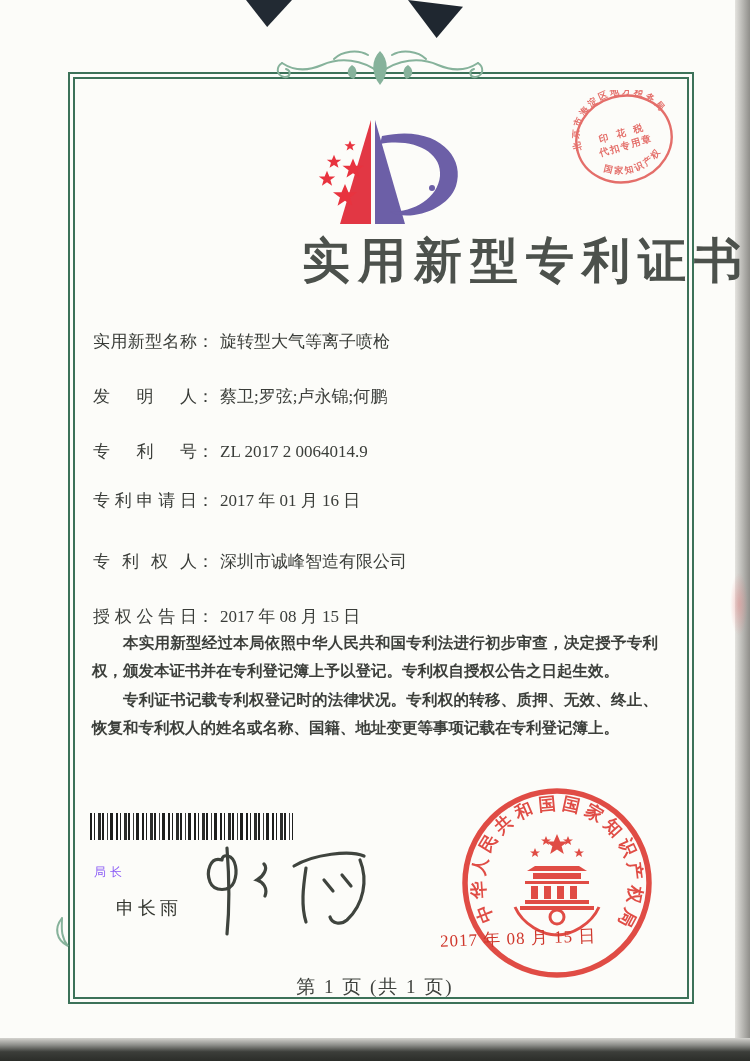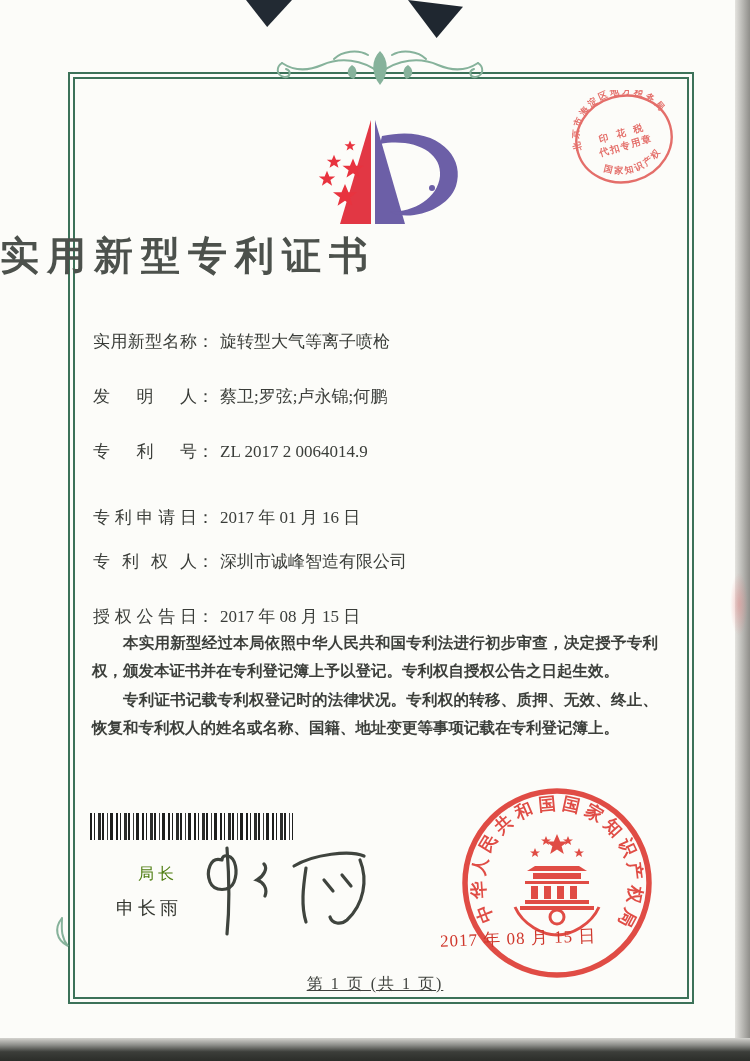--- a/index.html
+++ b/index.html
@@ -26,8 +26,8 @@
   .pink-smudge{position:absolute;left:730px;top:572px;width:18px;height:64px;
     background:radial-gradient(ellipse at center,rgba(231,128,128,.45) 0,rgba(231,128,128,0) 70%);}
   .certno{position:absolute;left:93px;top:126px;font-size:17px;letter-spacing:3px;color:#34372f;}
-  .title{position:absolute;left:0;top:229px;width:750px;text-align:left;
-    font-size:39px;font-weight:600;letter-spacing:8px;color:#4c514c;}
+  .title{position:absolute;left:0;top:229px;width:750px;text-align:right;
+    font-size:48px;font-weight:600;letter-spacing:8px;color:#4c514c;}
   .field{position:absolute;left:93px;font-size:17px;color:#3a3d39;white-space:nowrap;}
   .flabel{display:inline-block;width:104px;text-align:justify;text-align-last:justify;vertical-align:bottom;}
   .fcolon{display:inline-block;margin-right:6px;}

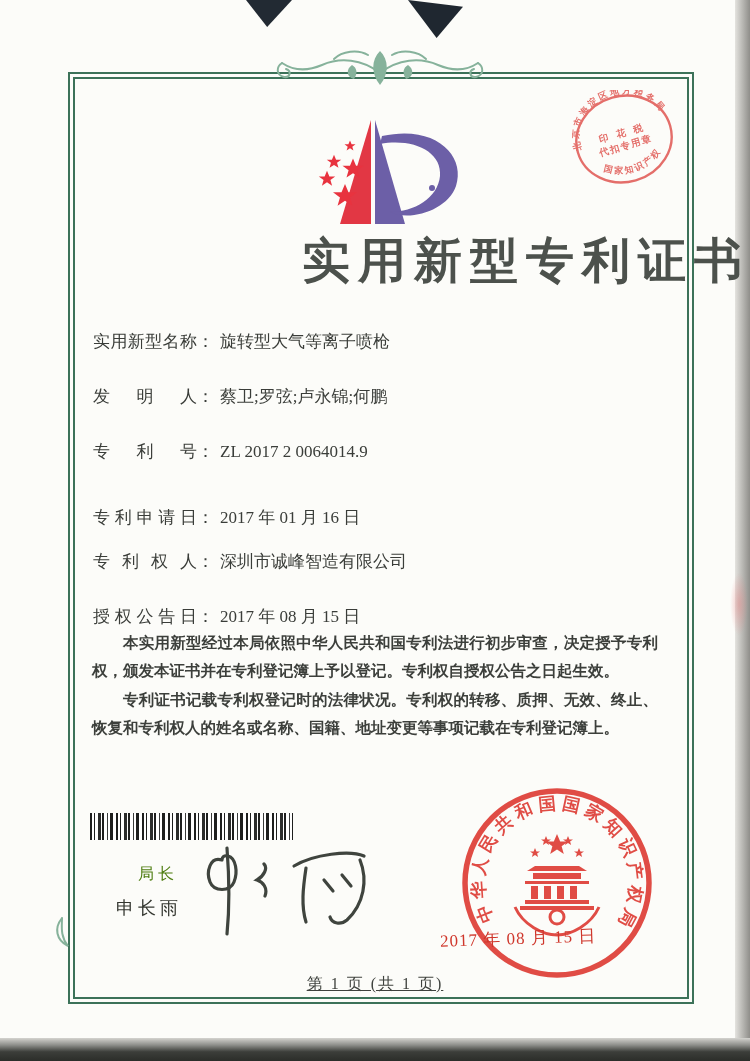--- a/index.html
+++ b/index.html
@@ -115,7 +115,7 @@
   <div class="field" style="top:440px">
     <span class="flabel">专利号</span><span class="fcolon">：</span><span>ZL 2017 2 0064014.9</span>
   </div>
-  <div class="field" style="top:506px">
+  <div class="field" style="top:489px">
     <span class="flabel">专利申请日</span><span class="fcolon">：</span><span>2017 年 01 月 16 日</span>
   </div>
   <div class="field" style="top:550px">

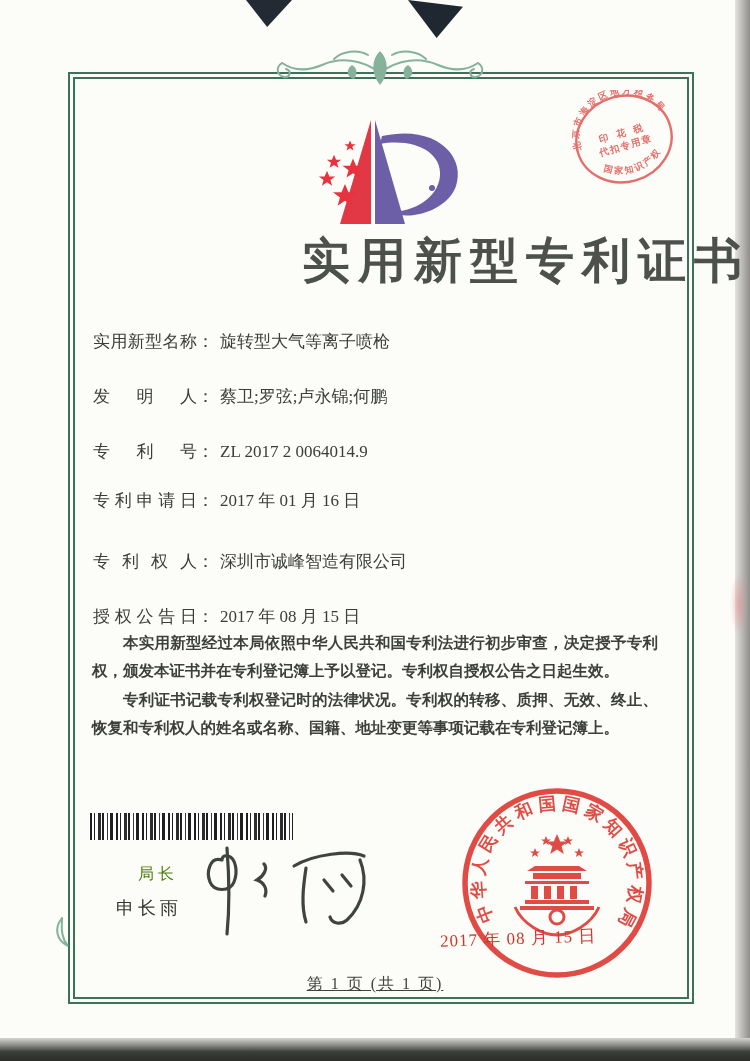--- a/index.html
+++ b/index.html
@@ -39,7 +39,7 @@
       #1e1f1e 0 2px,#fff 2px 4px,#1e1f1e 4px 5px,#fff 5px 8px,
       #2b2c2b 8px 11px,#fff 11px 12px,#1e1f1e 12px 14px,#fff 14px 17px,
       #3a3b3a 17px 18px,#fff 18px 20px,#1e1f1e 20px 23px,#fff 23px 26px);}
-  .signer-title{position:absolute;left:94px;top:864px;font-size:16px;letter-spacing:4px;color:#4d7c0f;margin-left:44px;}
+  .signer-title{position:absolute;left:94px;top:864px;font-size:12px;letter-spacing:4px;color:#8b5cf6;}
   .signer-name{position:absolute;left:94px;top:896px;font-size:18px;letter-spacing:4px;color:#33362f;margin-left:22px;}
   .signature-svg{position:absolute;left:200px;top:842px;}
   .seal-svg{position:absolute;left:452px;top:778px;}

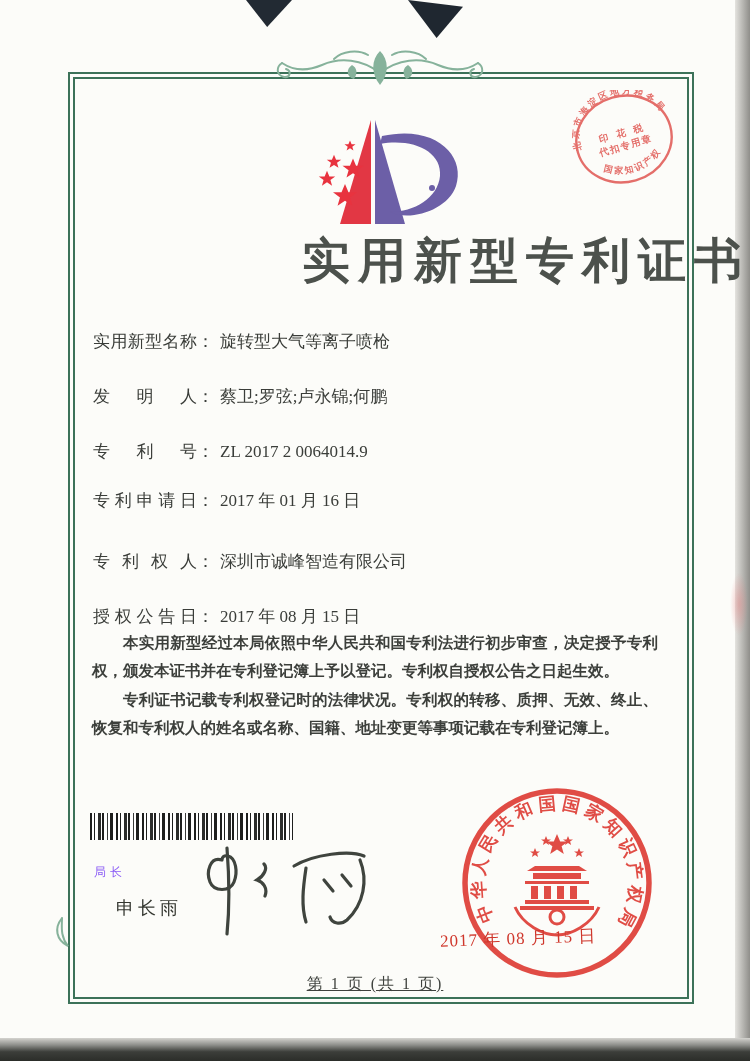--- a/index.html
+++ b/index.html
@@ -47,7 +47,7 @@
     color:#cf372c;transform:rotate(-2deg);white-space:nowrap;}
   .stamp-svg{position:absolute;left:572px;top:90px;}
   .footer{position:absolute;left:0;top:974px;width:750px;text-align:center;
-    font-size:16px;letter-spacing:2px;color:#3f423e;text-decoration:underline;}
+    font-size:19px;letter-spacing:2px;color:#3f423e;}
   .ornament-svg{position:absolute;left:268px;top:45px;}
   .curl-svg{position:absolute;left:52px;top:916px;}
   .logo-svg{position:absolute;left:298px;top:112px;}

